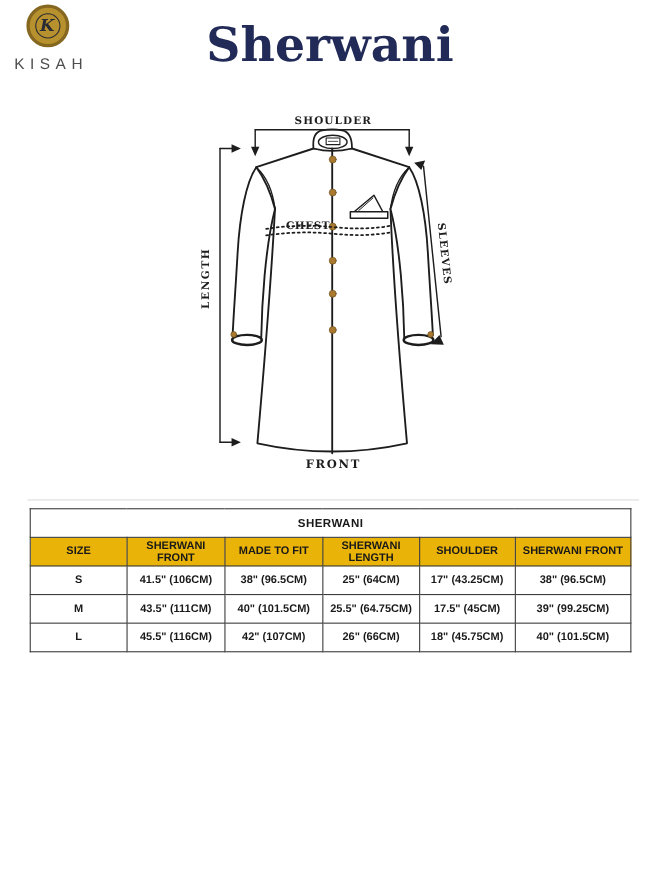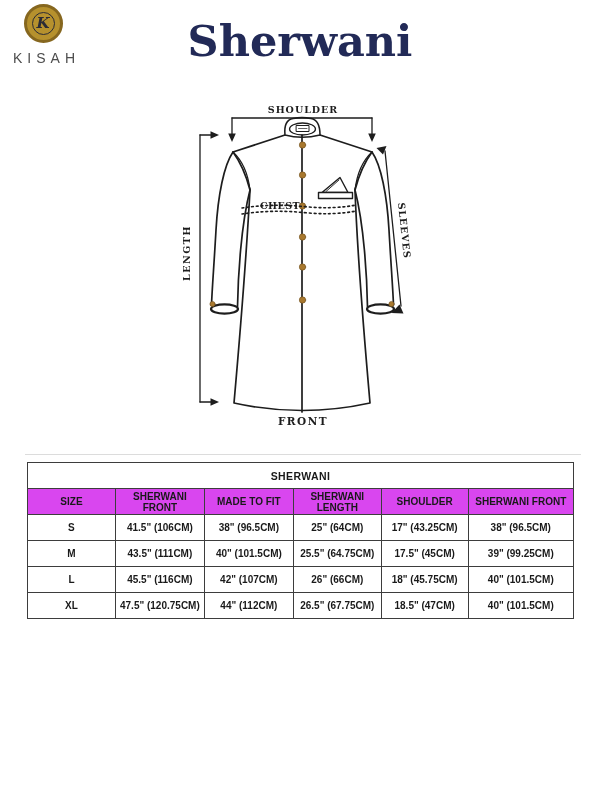--- a/index.html
+++ b/index.html
@@ -36,7 +36,7 @@
   .size-table td,.size-table th{border:1.5px solid #3d3d3d;text-align:center;
               padding:0;height:25px;vertical-align:middle;}
   .size-table .tbl-title{background:#ffffff;font-size:10.5px;letter-spacing:.4px;}
-  .size-table thead th{background:#d946ef;font-size:10px;}
+  .size-table thead th{background:#eab308;font-size:10px;}
   .size-table tbody td{background:#ffffff;}
 </style>
 </head>

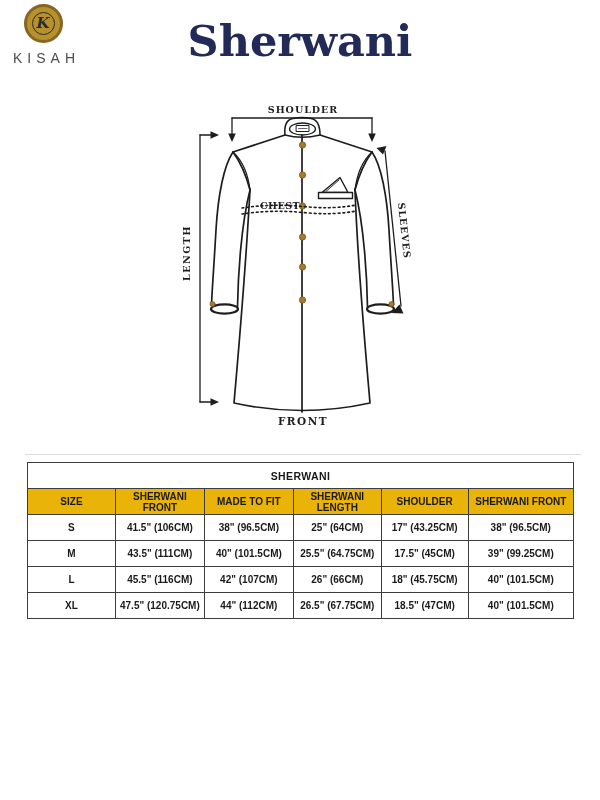--- a/index.html
+++ b/index.html
@@ -190,14 +190,6 @@
         <td>18" (45.75CM)</td>
         <td>40" (101.5CM)</td>
       </tr>
-      <tr>
-        <td>XL</td>
-        <td>47.5" (120.75CM)</td>
-        <td>44" (112CM)</td>
-        <td>26.5" (67.75CM)</td>
-        <td>18.5" (47CM)</td>
-        <td>40" (101.5CM)</td>
-      </tr>
     </tbody>
   </table>
 

